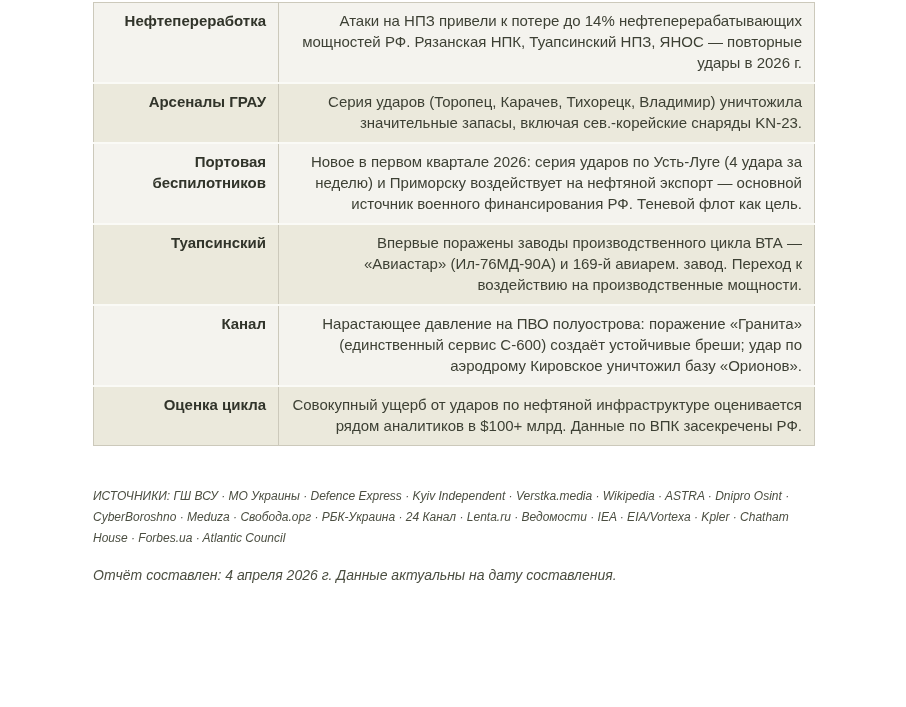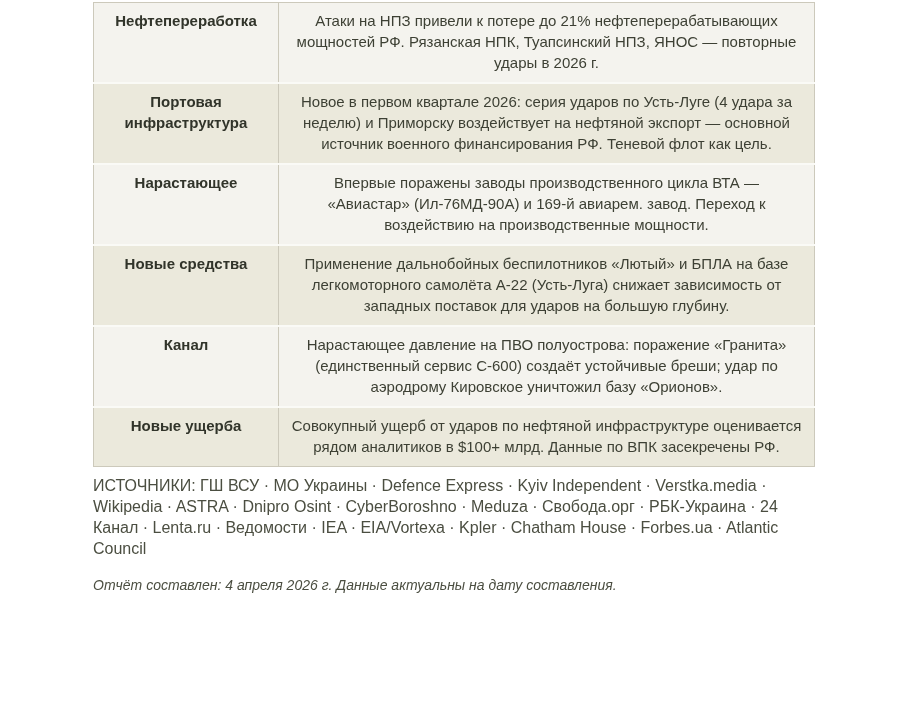--- a/index.html
+++ b/index.html
@@ -33,7 +33,7 @@
   .report-table th,
   .report-table td {
     vertical-align: top;
-    text-align: center;
+    text-align: right;
     font-size: 15px;
     line-height: 21px;
     padding: 7px 12px 9px 12px;

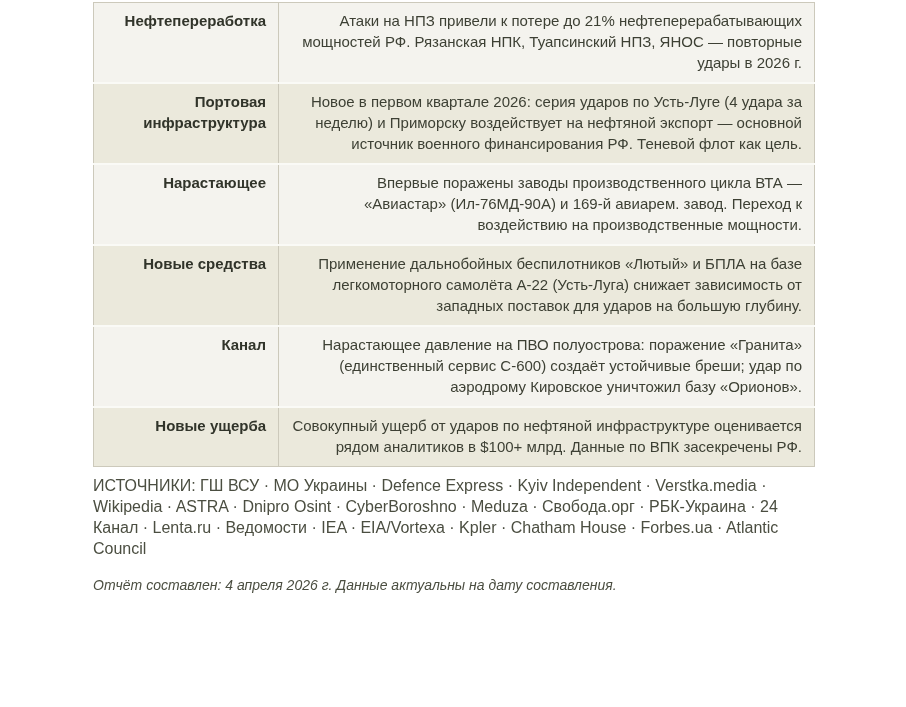--- a/index.html
+++ b/index.html
@@ -78,7 +78,7 @@
     <tbody>
         <tr>
           <th>Нефтепереработка</th>
-          <td>Атаки на НПЗ привели к потере до 21% нефтеперерабатывающих мощностей РФ. Рязанская НПК, Туапсинский НПЗ, ЯНОС — повторные удары в 2026 г.</td>
+          <td>Атаки на НПЗ привели к потере до 14% нефтеперерабатывающих мощностей РФ. Рязанская НПК, Туапсинский НПЗ, ЯНОС — повторные удары в 2026 г.</td>
         </tr>
         <tr>
           <th>Портовая инфраструктура</th>

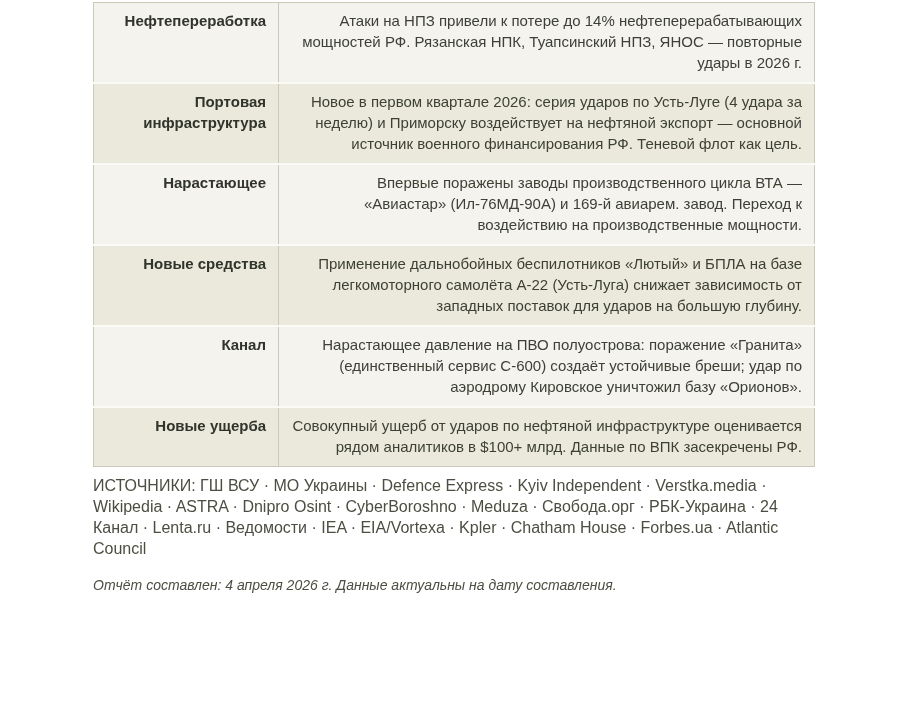--- a/index.html
+++ b/index.html
@@ -81,6 +81,10 @@
           <td>Атаки на НПЗ привели к потере до 14% нефтеперерабатывающих мощностей РФ. Рязанская НПК, Туапсинский НПЗ, ЯНОС — повторные удары в 2026 г.</td>
         </tr>
         <tr>
+          <th>Арсеналы ГРАУ</th>
+          <td>Серия ударов (Торопец, Карачев, Тихорецк, Владимир) уничтожила значительные запасы, включая сев.-корейские снаряды KN-23.</td>
+        </tr>
+        <tr>
           <th>Портовая инфраструктура</th>
           <td>Новое в первом квартале 2026: серия ударов по Усть-Луге (4 удара за неделю) и Приморску воздействует на нефтяной экспорт — основной источник военного финансирования РФ. Теневой флот как цель.</td>
         </tr>

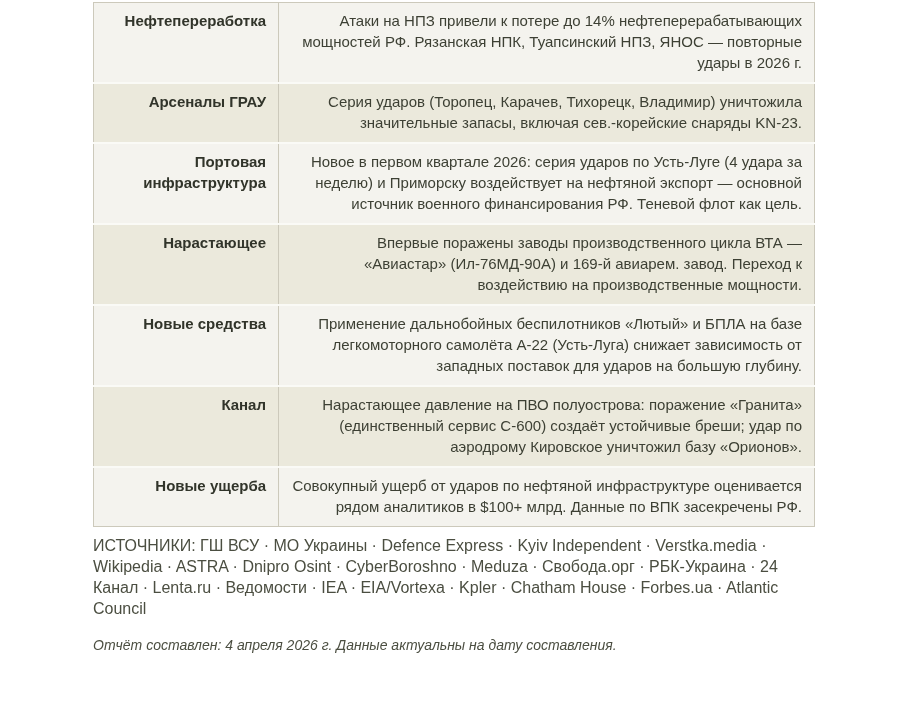--- a/index.html
+++ b/index.html
@@ -85,7 +85,7 @@
           <td>Серия ударов (Торопец, Карачев, Тихорецк, Владимир) уничтожила значительные запасы, включая сев.-корейские снаряды KN-23.</td>
         </tr>
         <tr>
-          <th>Портовая инфраструктура</th>
+          <th>Портовая беспилотников</th>
           <td>Новое в первом квартале 2026: серия ударов по Усть-Луге (4 удара за неделю) и Приморску воздействует на нефтяной экспорт — основной источник военного финансирования РФ. Теневой флот как цель.</td>
         </tr>
         <tr>

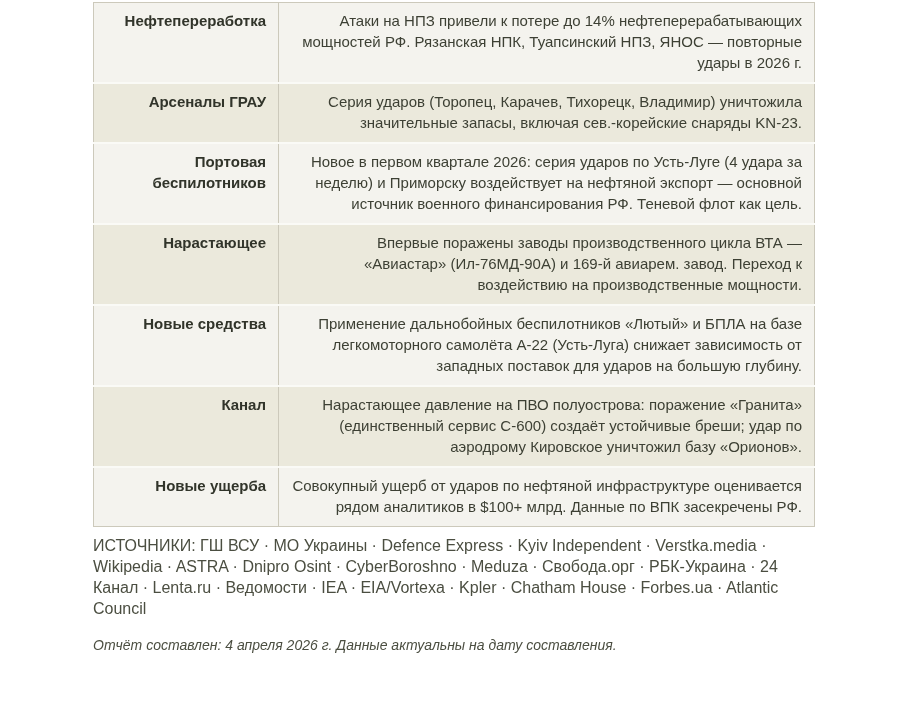--- a/index.html
+++ b/index.html
@@ -89,7 +89,7 @@
           <td>Новое в первом квартале 2026: серия ударов по Усть-Луге (4 удара за неделю) и Приморску воздействует на нефтяной экспорт — основной источник военного финансирования РФ. Теневой флот как цель.</td>
         </tr>
         <tr>
-          <th>Нарастающее</th>
+          <th>Туапсинский</th>
           <td>Впервые поражены заводы производственного цикла ВТА — «Авиастар» (Ил-76МД-90А) и 169-й авиарем. завод. Переход к воздействию на производственные мощности.</td>
         </tr>
         <tr>

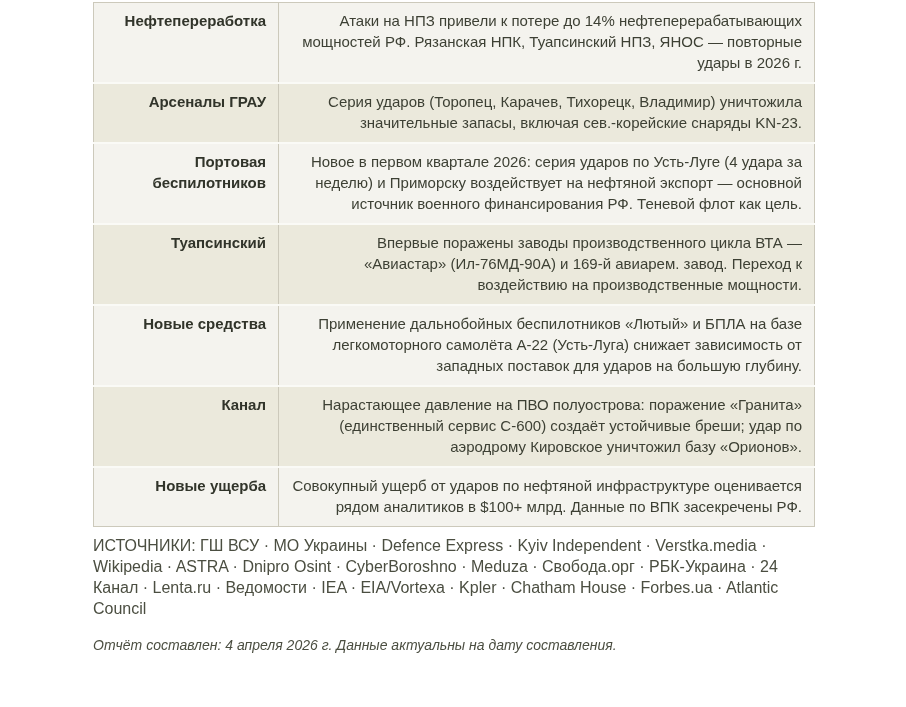--- a/index.html
+++ b/index.html
@@ -93,10 +93,6 @@
           <td>Впервые поражены заводы производственного цикла ВТА — «Авиастар» (Ил-76МД-90А) и 169-й авиарем. завод. Переход к воздействию на производственные мощности.</td>
         </tr>
         <tr>
-          <th>Новые средства</th>
-          <td>Применение дальнобойных беспилотников «Лютый» и БПЛА на базе легкомоторного самолёта А-22 (Усть-Луга) снижает зависимость от западных поставок для ударов на большую глубину.</td>
-        </tr>
-        <tr>
           <th>Канал</th>
           <td>Нарастающее давление на ПВО полуострова: поражение «Гранита» (единственный сервис С-600) создаёт устойчивые бреши; удар по аэродрому Кировское уничтожил базу «Орионов».</td>
         </tr>

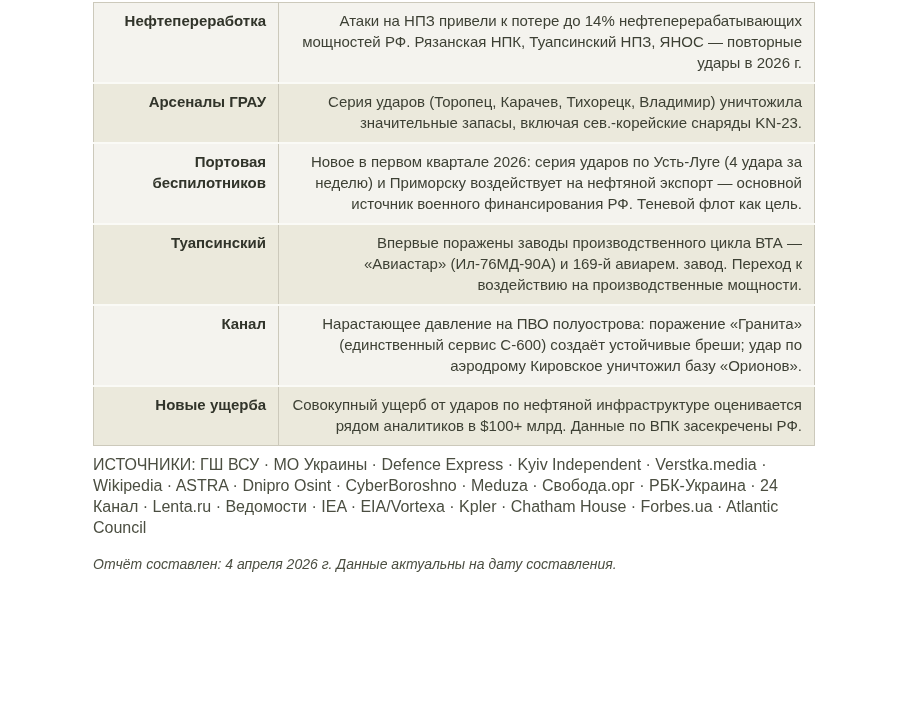--- a/index.html
+++ b/index.html
@@ -97,7 +97,7 @@
           <td>Нарастающее давление на ПВО полуострова: поражение «Гранита» (единственный сервис С-600) создаёт устойчивые бреши; удар по аэродрому Кировское уничтожил базу «Орионов».</td>
         </tr>
         <tr>
-          <th>Новые ущерба</th>
+          <th>Оценка цикла</th>
           <td>Совокупный ущерб от ударов по нефтяной инфраструктуре оценивается рядом аналитиков в $100+ млрд. Данные по ВПК засекречены РФ.</td>
         </tr>
       </tbody>

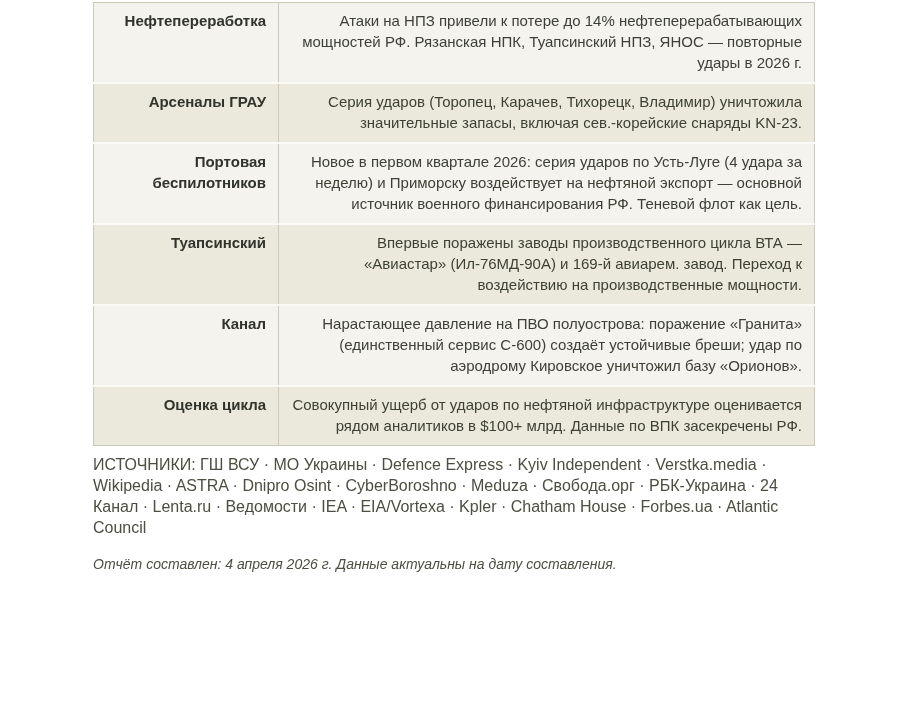--- a/index.html
+++ b/index.html
@@ -55,8 +55,9 @@
   }
   p.sources {
     width: 722px;
-    margin: 8px 0 0 0;
-    font-size: 16px;
+    margin: 40px 0 0 0;
+    font-style: italic;
+    font-size: 12px;
     line-height: 21px;
     color: var(--footer-text);
   }

